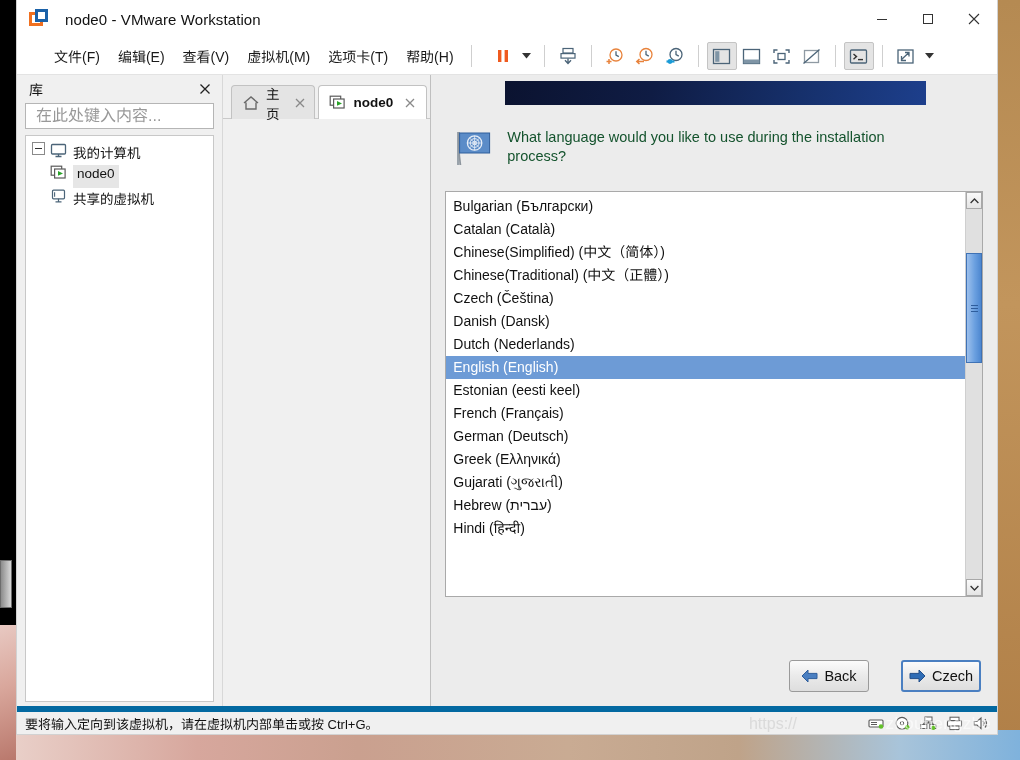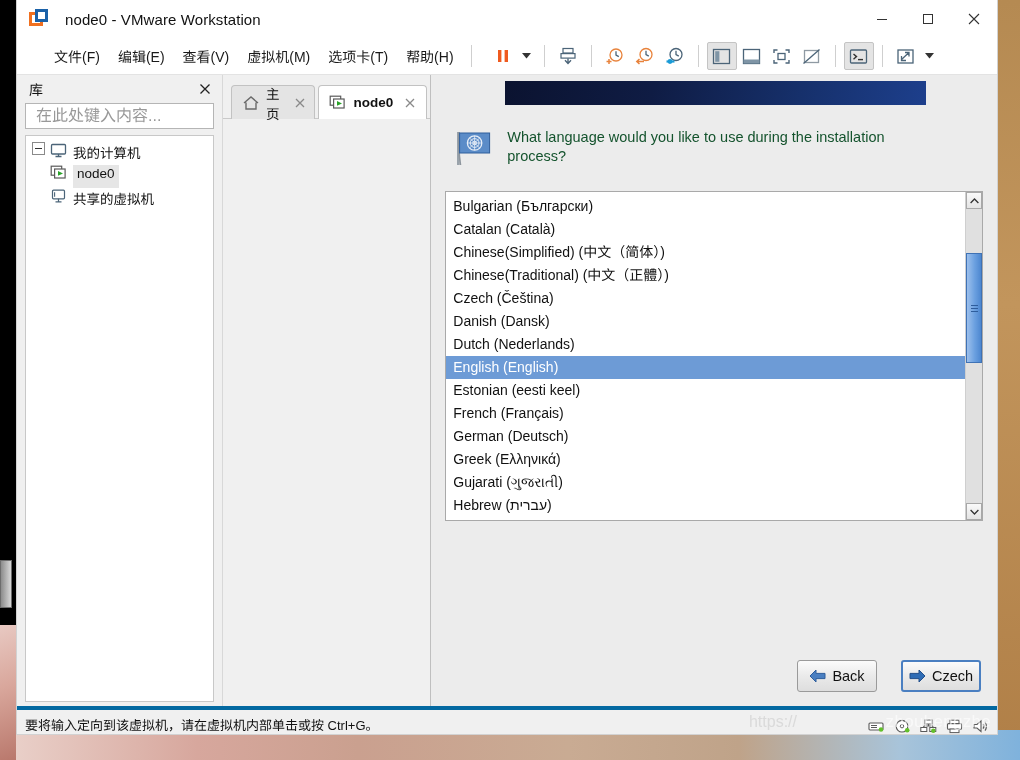--- a/index.html
+++ b/index.html
@@ -145,7 +145,7 @@
     margin-left: 10px; font-size: 14.5px; line-height: 19px; color: #14532d; max-width: 420px;
   }
   .list-wrap {
-    position: absolute; left: 14px; top: 116px; right: 14px; height: 330px;
+    position: absolute; left: 14px; top: 116px; right: 14px; height: 406px;
     background: #fff; border: 1px solid #a9a9a9; display: flex;
   }
   .lang-list { flex: 1; overflow: hidden; padding-top: 3px; }

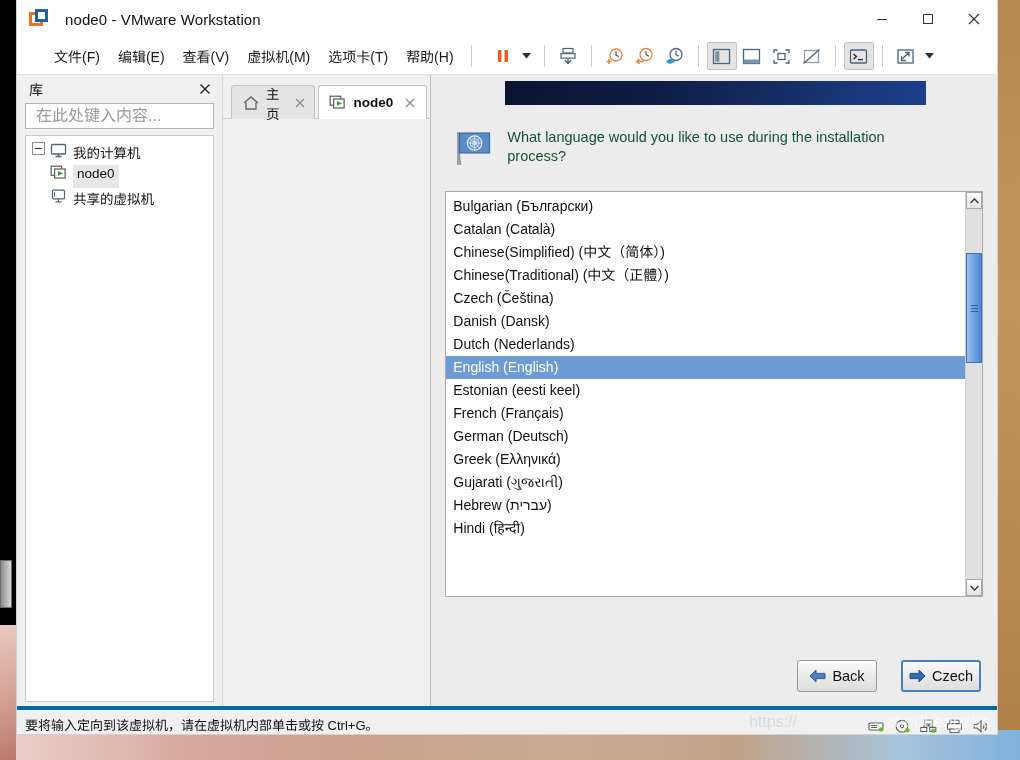--- a/index.html
+++ b/index.html
@@ -171,7 +171,7 @@
   .vsb-grip { width: 7px; }
   .vsb-grip div { height: 1px; background: #2e5d9c; margin: 2px 0; }
 
-  .btn-row { position: absolute; right: 16px; bottom: 14px; display: flex; gap: 24px; }
+  .btn-row { position: absolute; right: 16px; bottom: 14px; display: flex; gap: 32px; }
   .wiz-btn {
     width: 80px; height: 32px; display: flex; align-items: center; justify-content: center; gap: 6px;
     background: linear-gradient(180deg,#fbfbfb,#eaeaea 50%,#dedede);

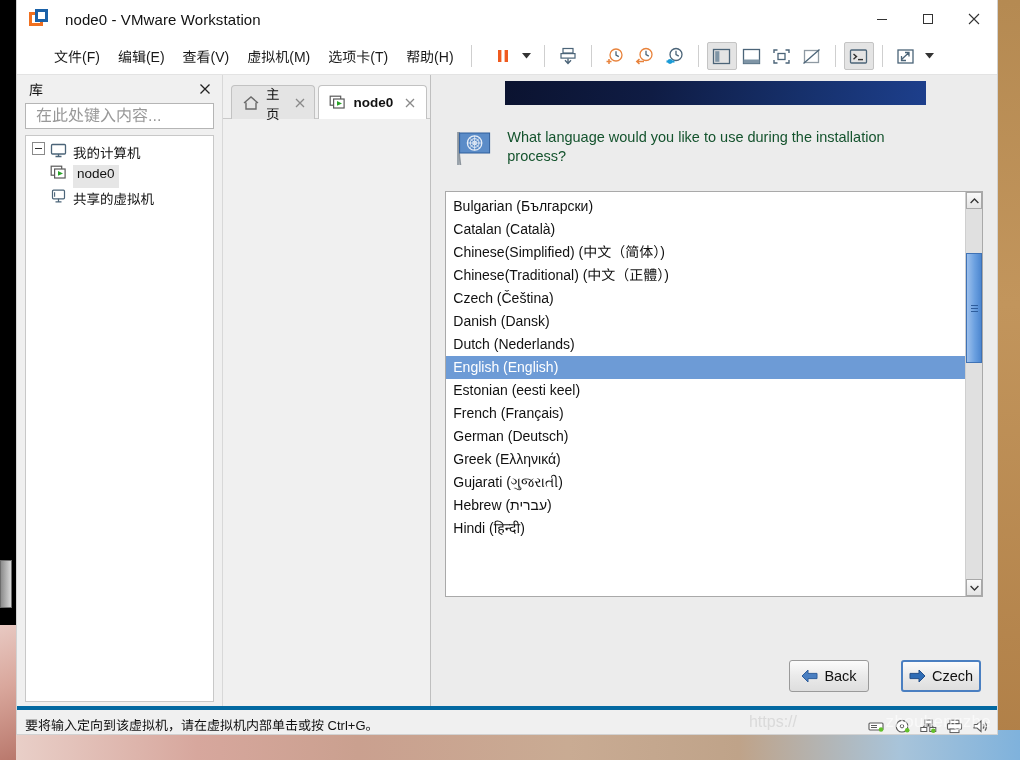--- a/index.html
+++ b/index.html
@@ -181,8 +181,8 @@
 
   
   .statusbar {
-    height: 28px; flex: 0 0 28px; background: #f0f0f0; border-top: 4px solid #0369a1;
-    display: flex; align-items: flex-end; padding: 0 8px; position: relative;
+    height: 28px; flex: 0 0 28px; background: #f0f0f0; border-top: 6px solid #0369a1;
+    display: flex; align-items: center; padding: 0 8px; position: relative;
   }
   .status-text { font-size: 13px; color: #111; }
   .status-icons { margin-left: auto; display: flex; align-items: center; gap: 9px; }

